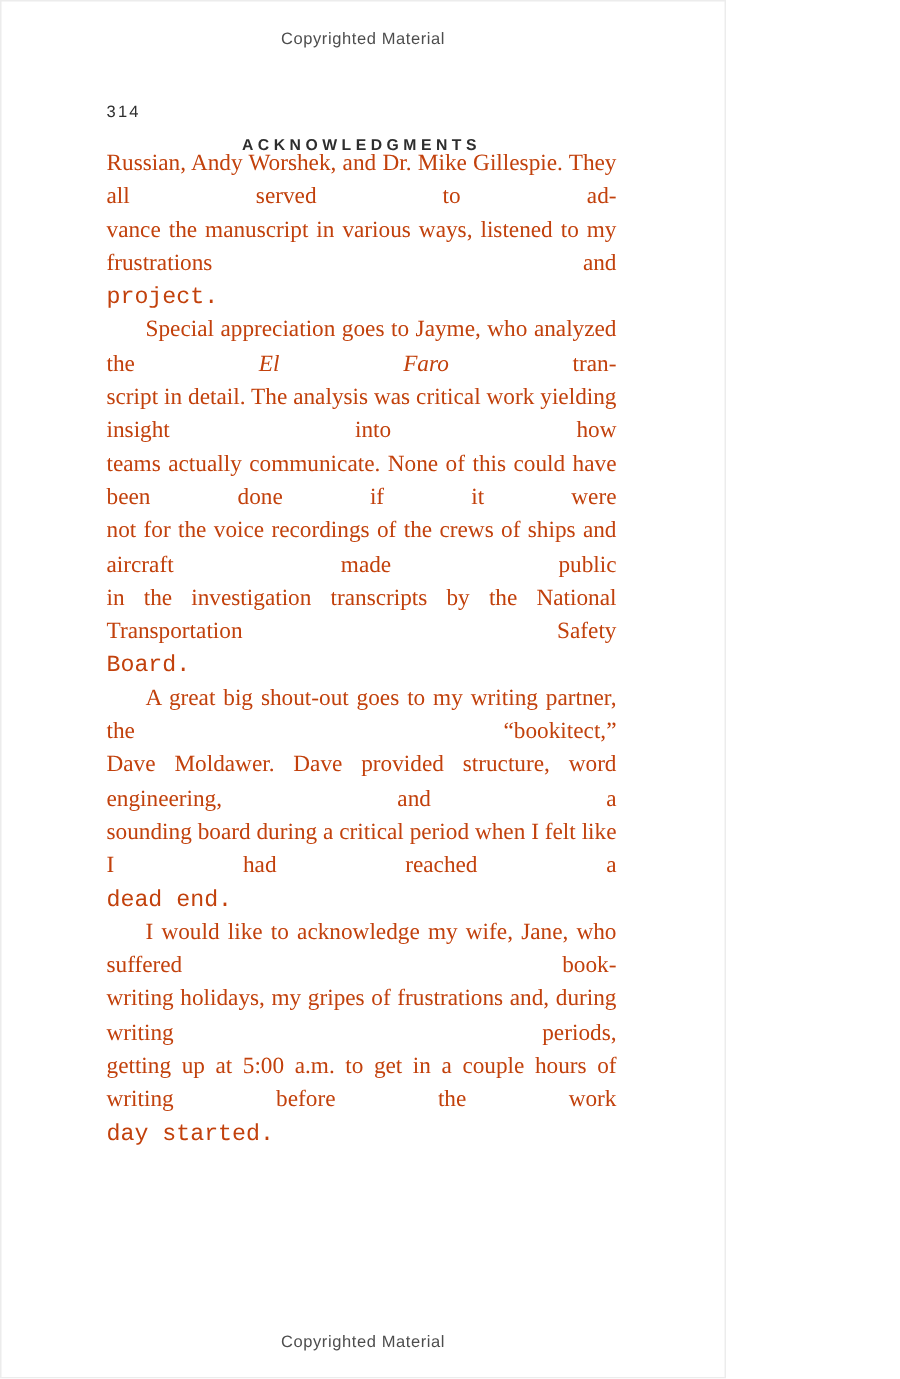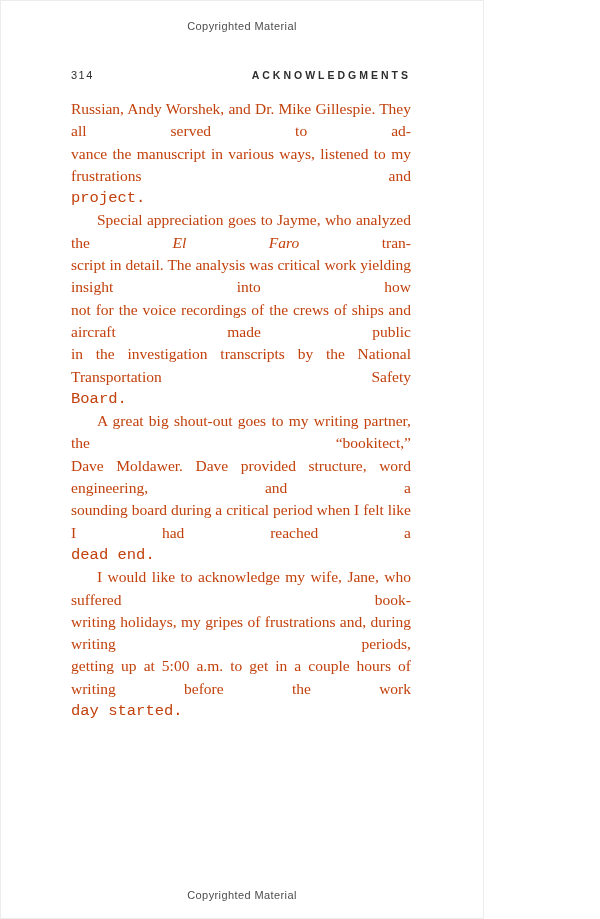--- a/index.html
+++ b/index.html
@@ -41,12 +41,13 @@
   }
   .running-head {
     display: block;
-    text-align: right;
+    text-align: center;
     font-family: "Liberation Sans", sans-serif;
     font-size: 10.5px;
     font-weight: bold;
     letter-spacing: 3px;
     color: #2e2e2e;
+    margin-top: 22px;
   }
   .body-text {
     position: absolute;

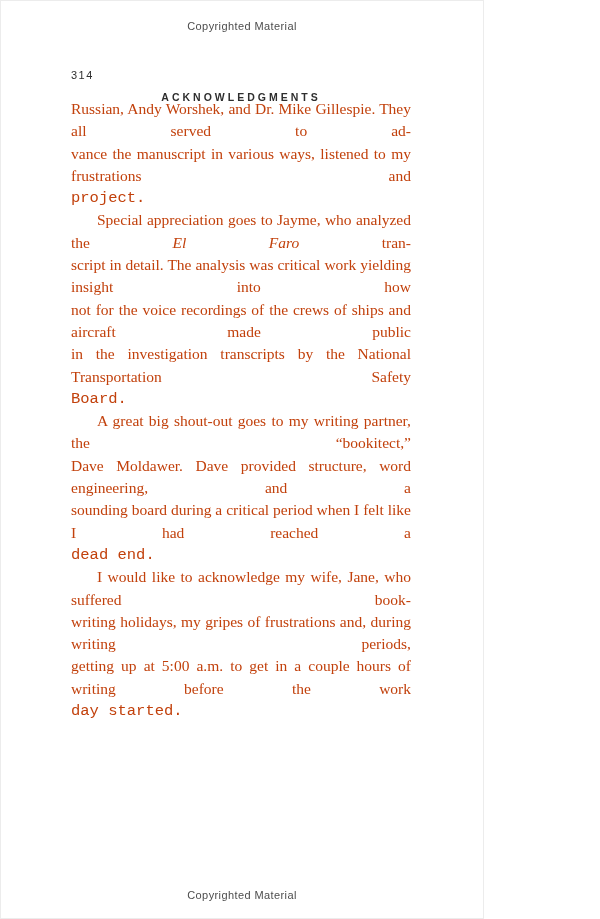--- a/index.html
+++ b/index.html
@@ -92,6 +92,7 @@
       <div class="para">
         <div class="line first-indent"><span>Special appreciation goes to Jayme, who analyzed the </span><span class="italic">El Faro</span><span> tran-</span></div>
         <div class="line"><span>script in detail. The analysis was critical work yielding insight into how</span></div>
+        <div class="line"><span>teams actually communicate. None of this could have been done if it were</span></div>
         <div class="line"><span>not for the voice recordings of the crews of ships and aircraft made public</span></div>
         <div class="line"><span>in the investigation transcripts by the National Transportation Safety</span></div>
         <div class="line last"><span>Board.</span></div>

